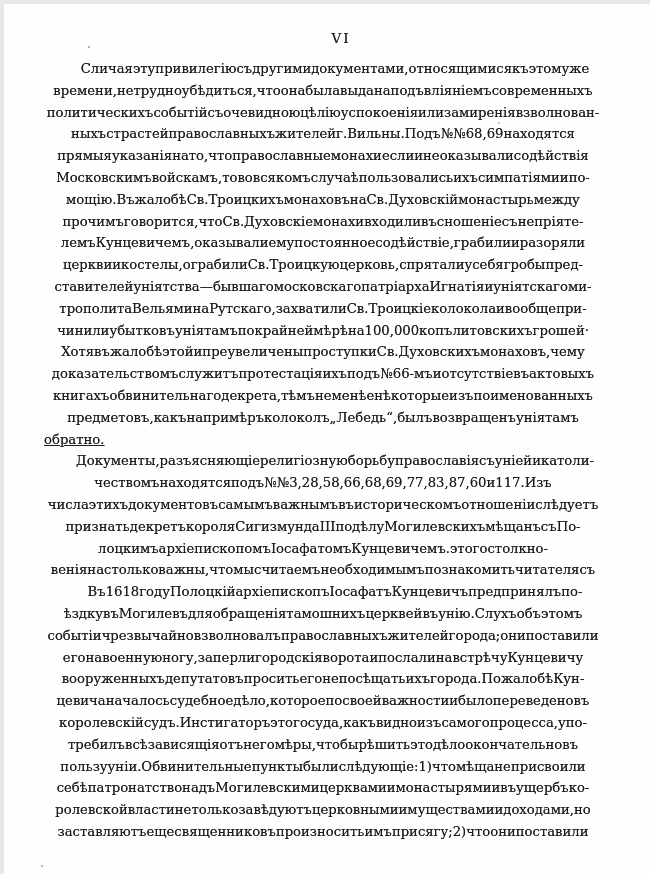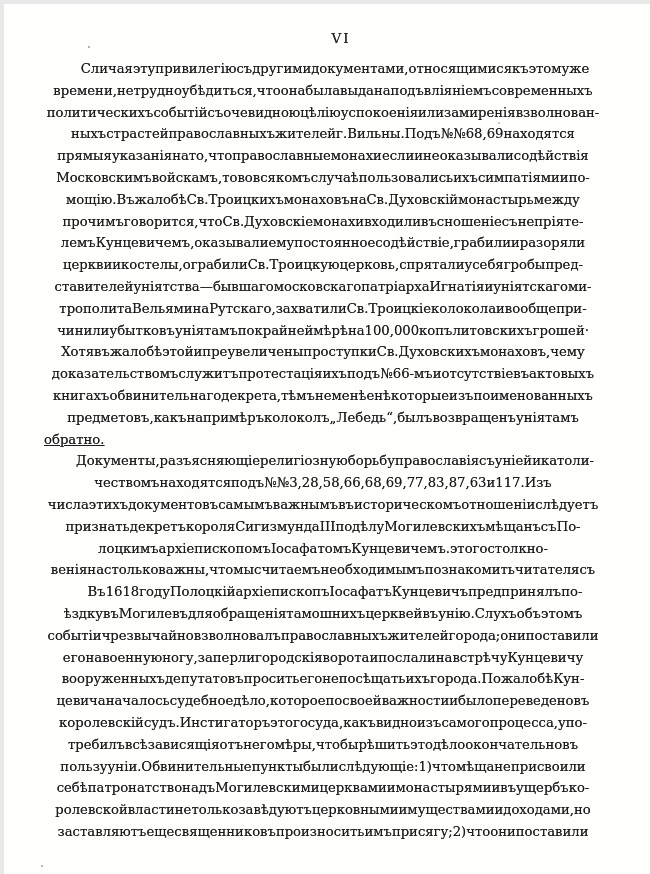--- a/index.html
+++ b/index.html
@@ -303,7 +303,7 @@
         <span>77,</span>
         <span>83,</span>
         <span>87,</span>
-        <span>63</span>
+        <span>60</span>
         <span>и</span>
         <span>117.</span>
         <span>Изъ</span>

